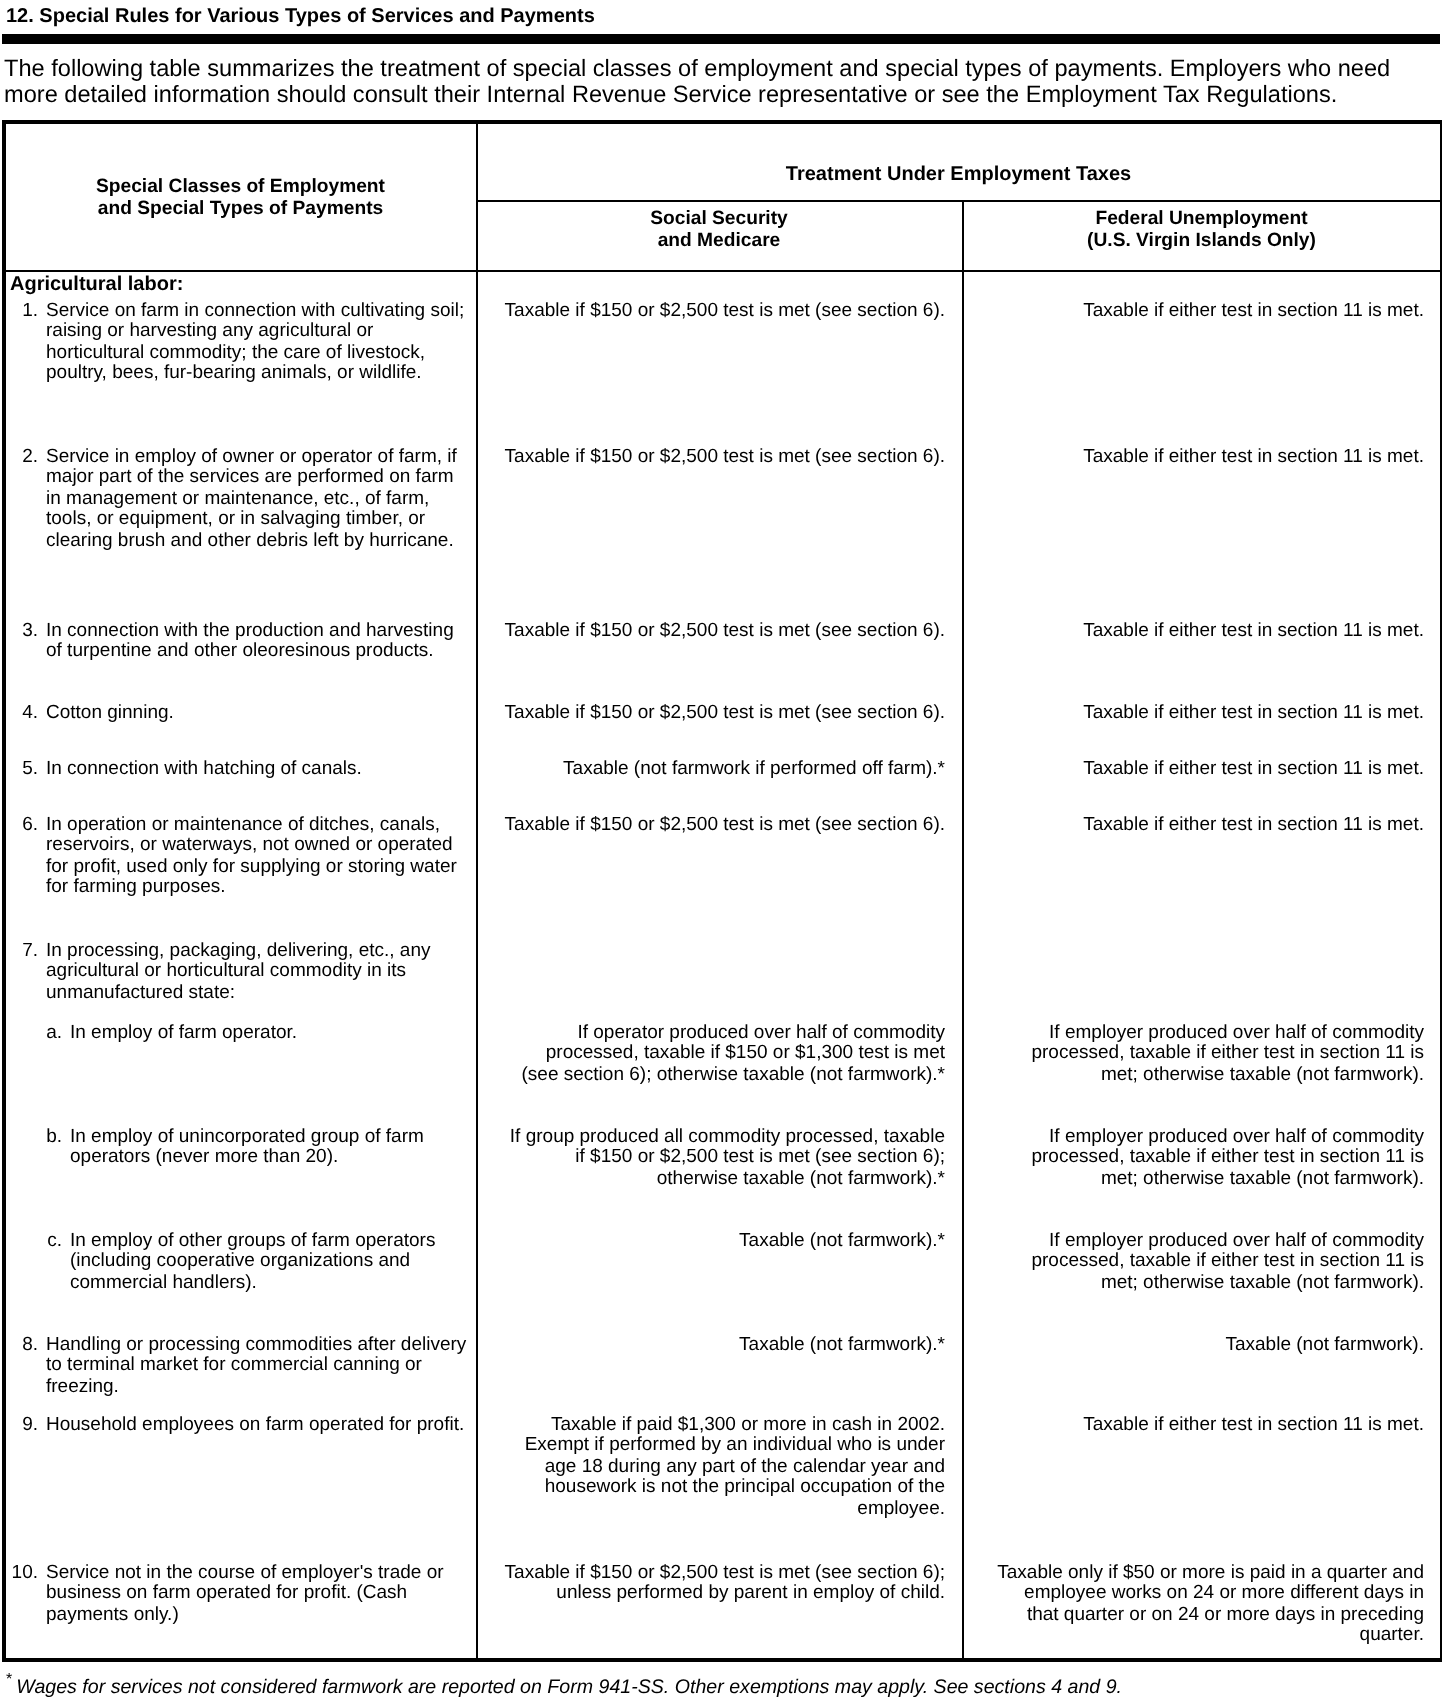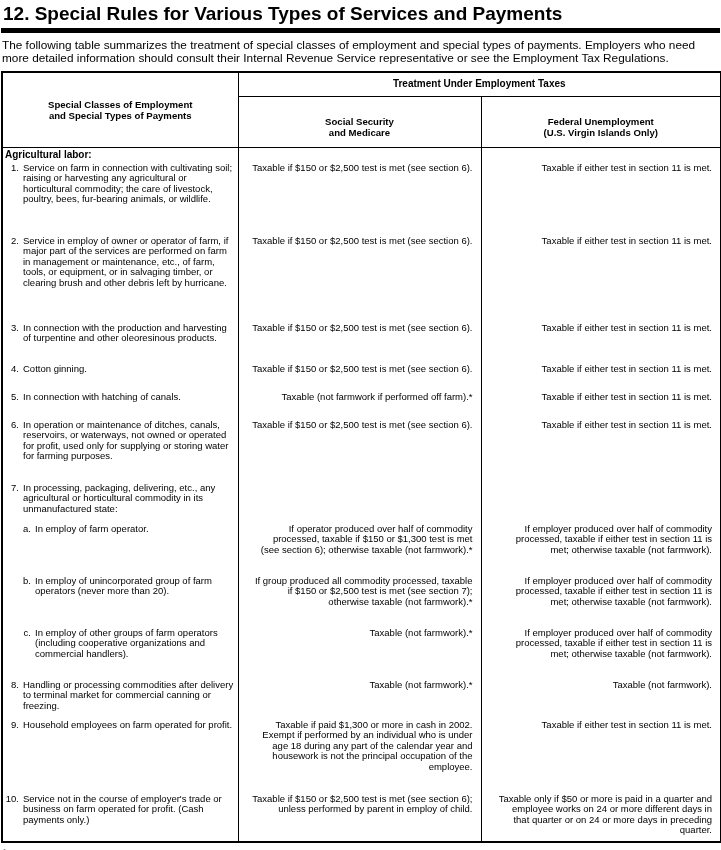--- a/index.html
+++ b/index.html
@@ -6,7 +6,7 @@
   body { width:721px; height:850px; font-family:"Liberation Sans", sans-serif; overflow:hidden; }
   .page { padding:0 1px; }
 
-  .title { font-size:19px; font-weight:bold; margin:3px 0 3px 2px; }
+  .title { font-size:10px; font-weight:bold; margin:3px 0 3px 2px; }
   .rule { height:5px; background:#000; margin:0 0 6px 0; }
   .intro { font-size:11.8px; line-height:13px; margin:0 1px 6px 1px; }
 

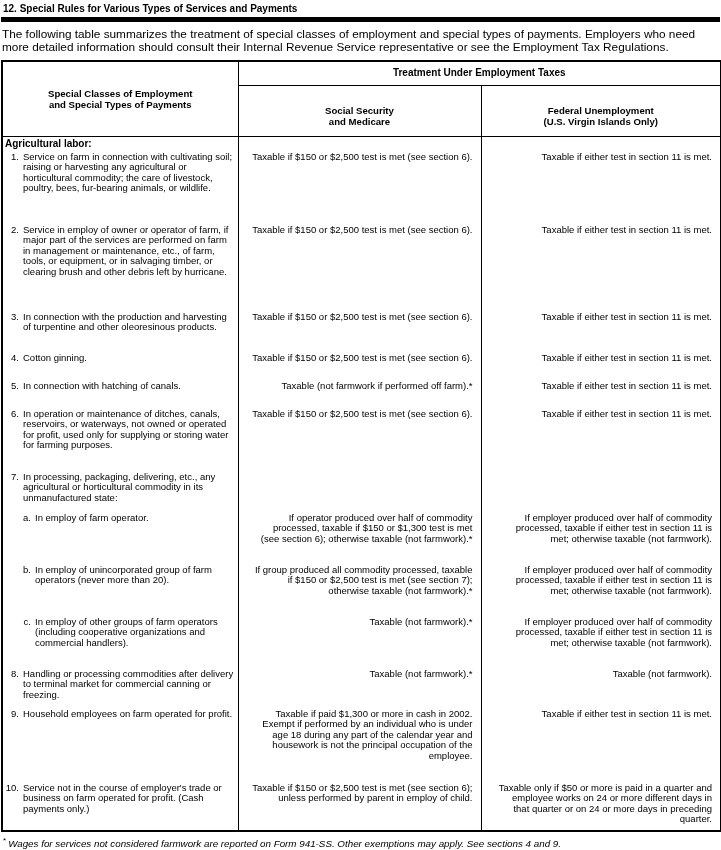--- a/index.html
+++ b/index.html
@@ -16,7 +16,7 @@
   .bL { border-left:1.6px solid #000;text-align:right; }
 
   .col1hdr { font-size:9.6px; font-weight:bold; text-align:center; vertical-align:middle; line-height:11px; }
-  .grp { font-size:10px; font-weight:bold; text-align:center; border-bottom:1.6px solid #000; height:17px; padding-top:5px; line-height:11px; }
+  .grp { font-size:10px; font-weight:bold; text-align:center; border-bottom:1.6px solid #000; height:17px; padding-top:20px; line-height:11px; }
   .subhdr { font-size:9.6px; font-weight:bold; text-align:center; height:30px; padding-top:19px; line-height:11px; }
 
   td.c1 { padding:2px 4px 0 2px; font-size:9.5px; line-height:10.5px; }

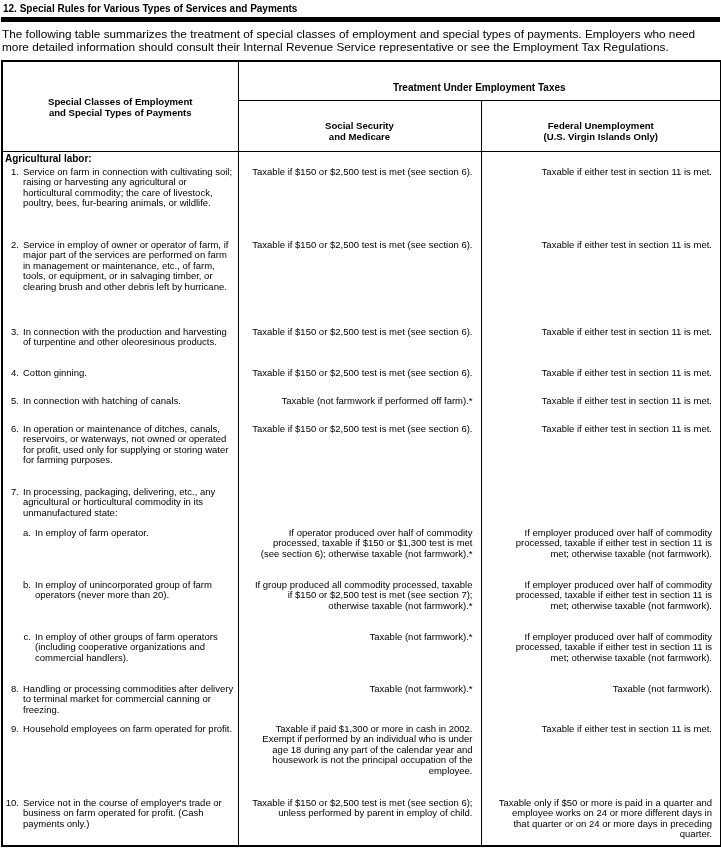--- a/index.html
+++ b/index.html
@@ -17,7 +17,7 @@
 
   .col1hdr { font-size:9.6px; font-weight:bold; text-align:center; vertical-align:middle; line-height:11px; }
   .grp { font-size:10px; font-weight:bold; text-align:center; border-bottom:1.6px solid #000; height:17px; padding-top:20px; line-height:11px; }
-  .subhdr { font-size:9.6px; font-weight:bold; text-align:center; height:30px; padding-top:19px; line-height:11px; }
+  .subhdr { font-size:9.6px; font-weight:bold; text-align:center; height:30px; padding-top:3px; line-height:11px; }
 
   td.c1 { padding:2px 4px 0 2px; font-size:9.5px; line-height:10.5px; }
   td.c2, td.c3 { padding:2px 8px 0 12px; font-size:9.5px; line-height:10.5px; }

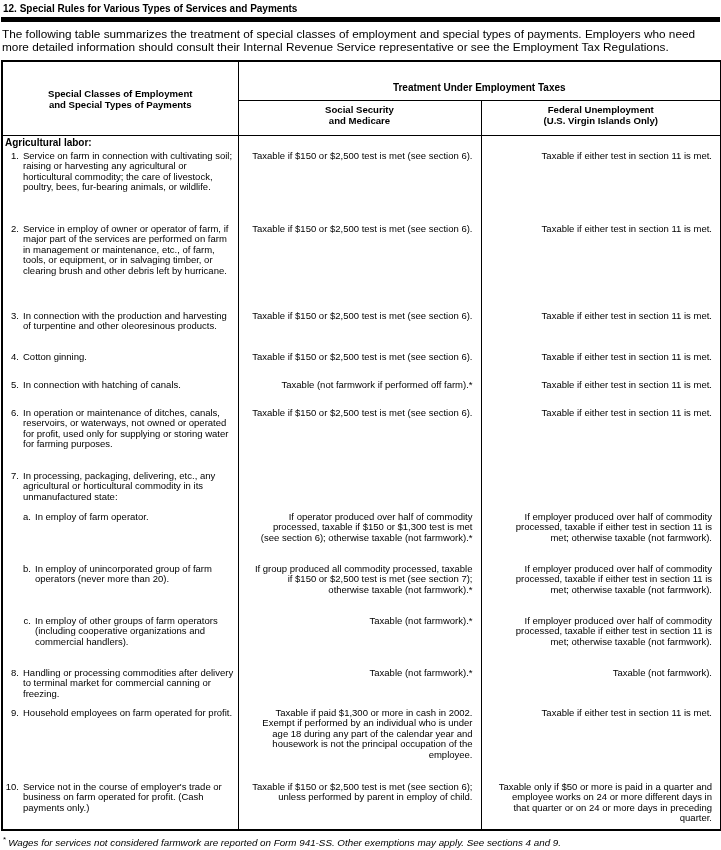--- a/index.html
+++ b/index.html
@@ -204,7 +204,7 @@
           </div>
         </td>
         <td class="c2 bL">
-            <div class="hang">If group produced all commodity processed, taxable if $150 or $2,500 test is met (see section 7); otherwise taxable (not farmwork).*</div>
+            <div class="hang">If group produced all commodity processed, taxable if $150 or $2,500 test is met (see section 6); otherwise taxable (not farmwork).*</div>
           </td>
         <td class="c3 bL">
             <div class="hang">If employer produced over half of commodity processed, taxable if either test in section 11 is met; otherwise taxable (not farmwork).</div>

